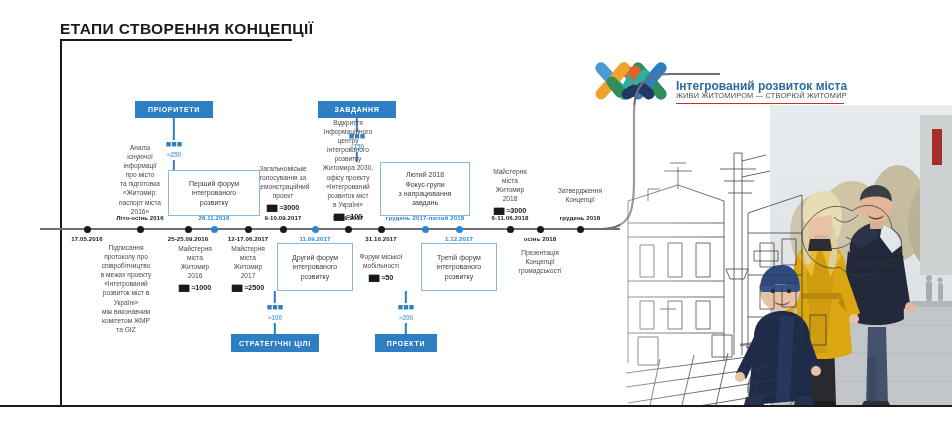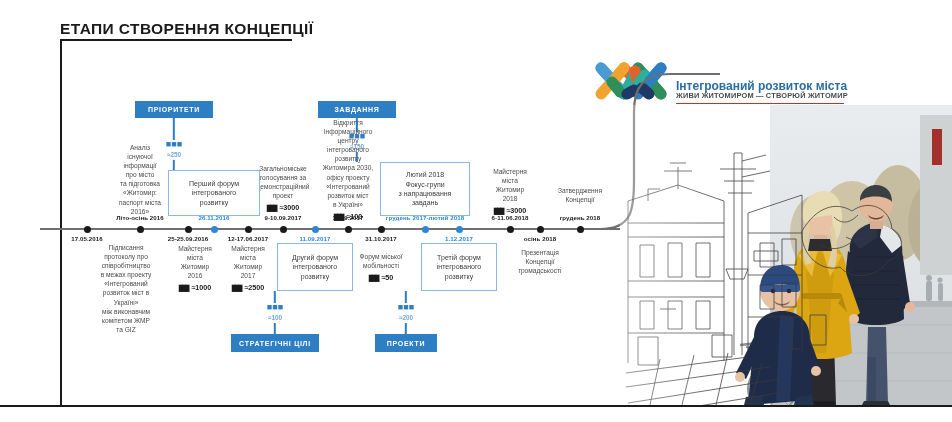--- a/index.html
+++ b/index.html
@@ -41,7 +41,7 @@
     position:absolute;left:82px;top:21px;font-size:12px;color:#2b6ca3;font-weight:bold;white-space:nowrap;
   }
   .logo-sub2{
-    position:absolute;left:82px;top:33px;font-size:7.4px;color:#4a4a4a;font-weight:bold;
+    position:absolute;left:82px;top:33px;font-size:7.4px;color:#4a4a4a;font-weight:normal;
     letter-spacing:.2px;white-space:nowrap;
   }
   .logo-underline{position:absolute;left:82px;top:45px;width:168px;height:1.4px;background:#c4302b;}

